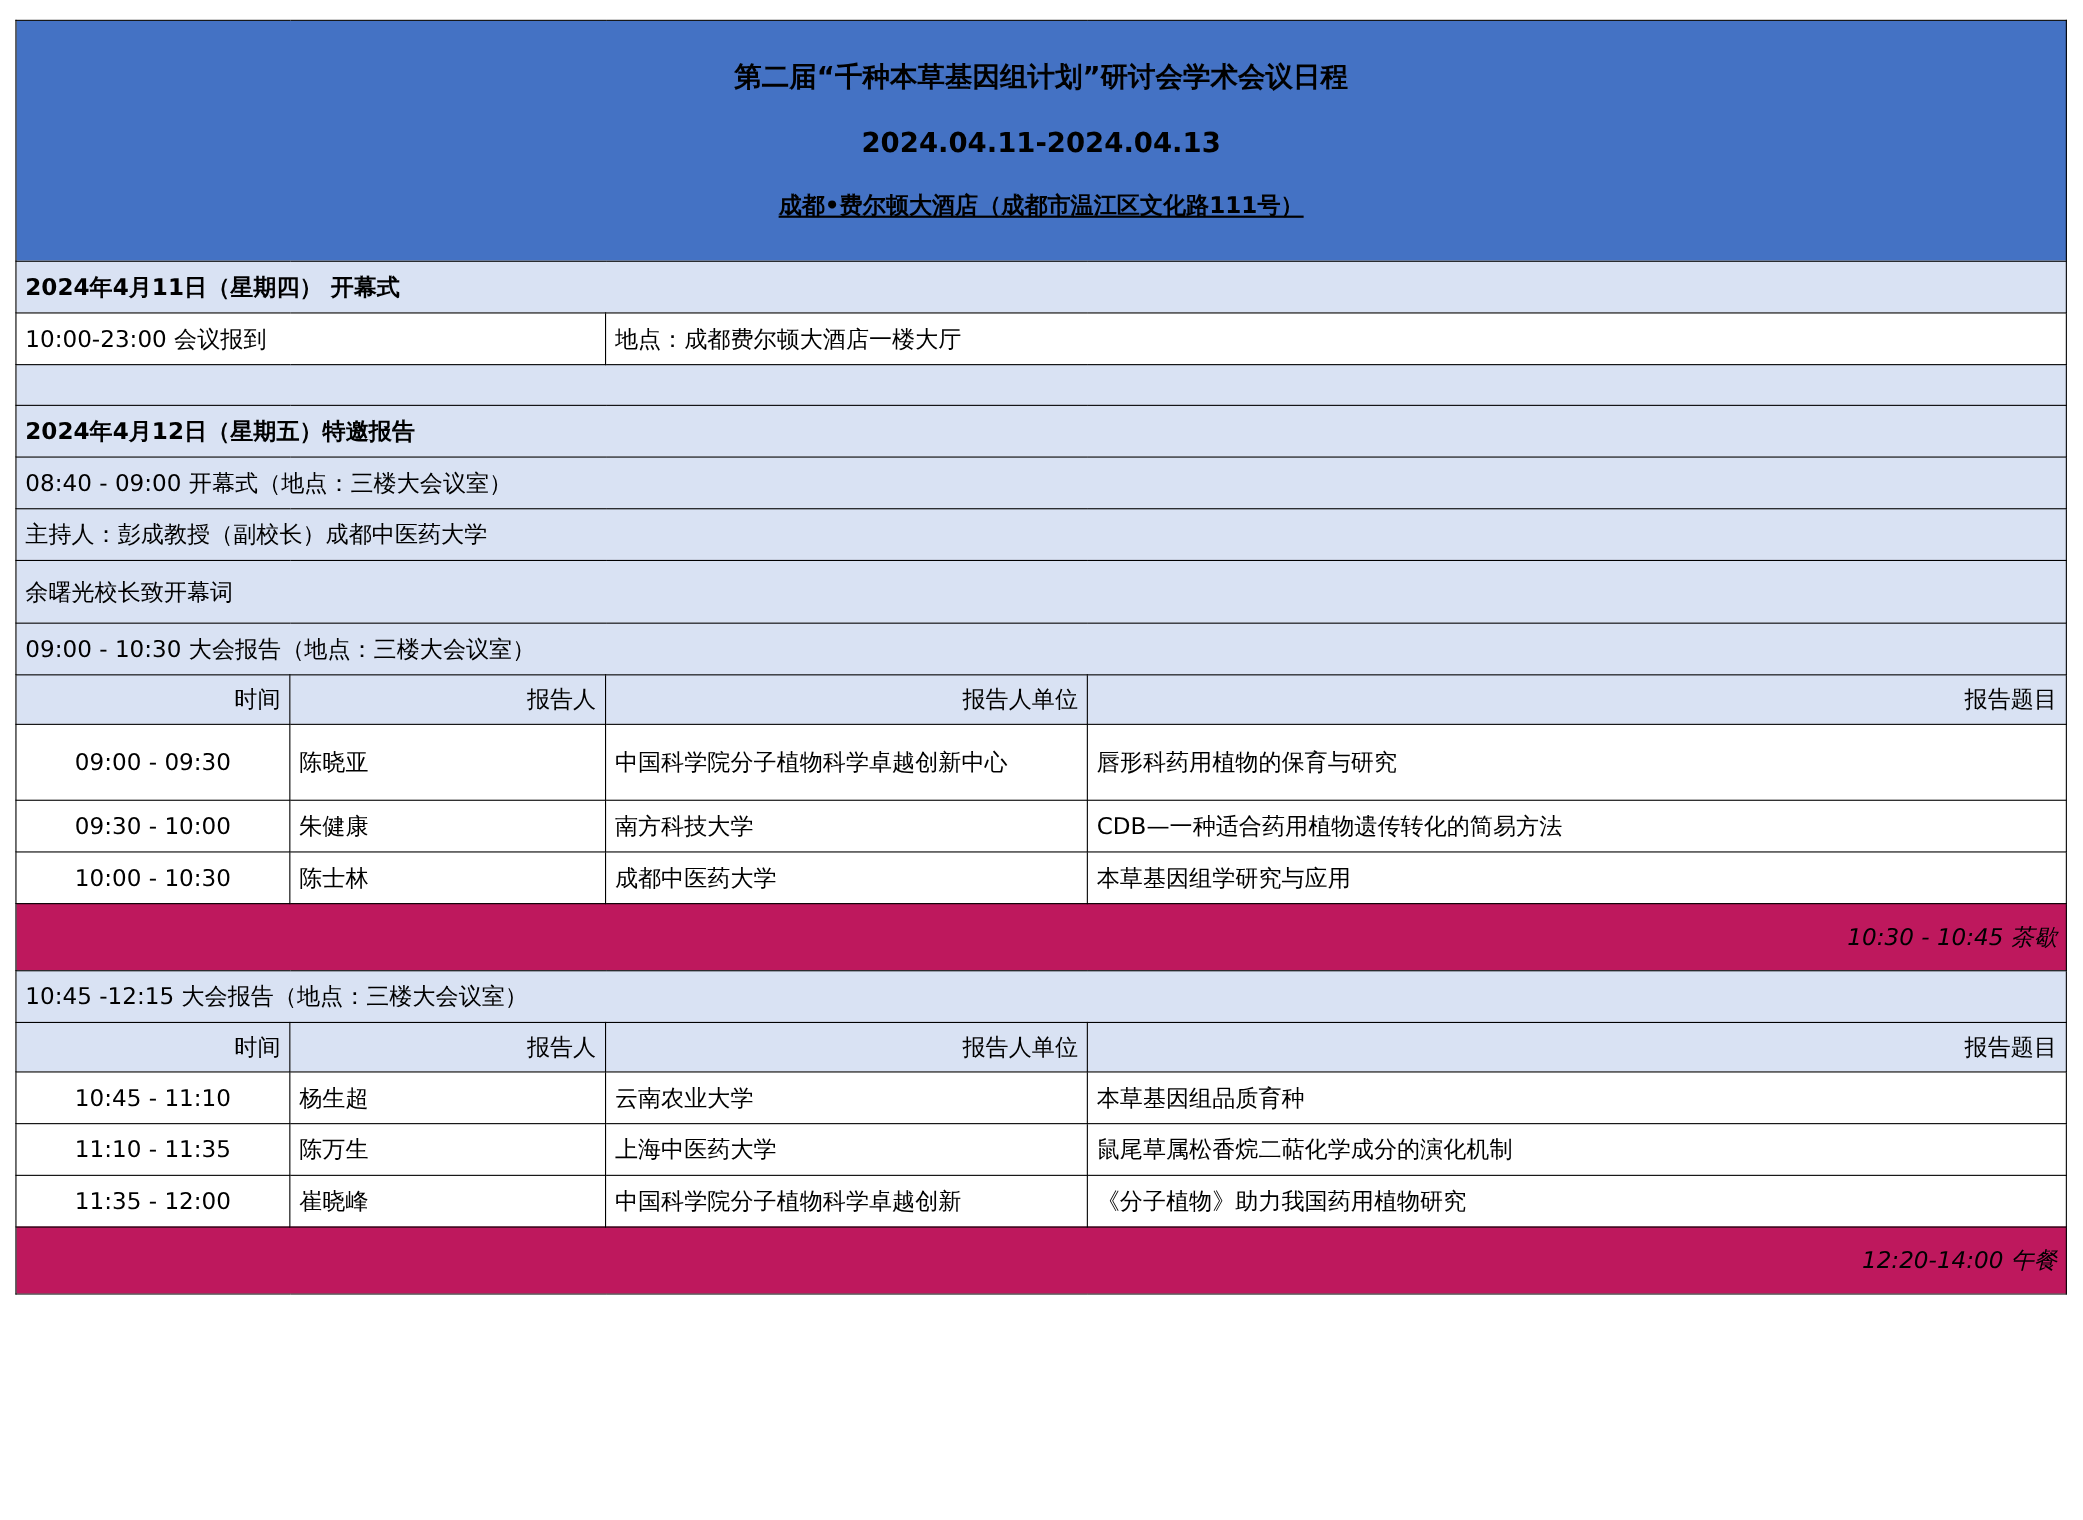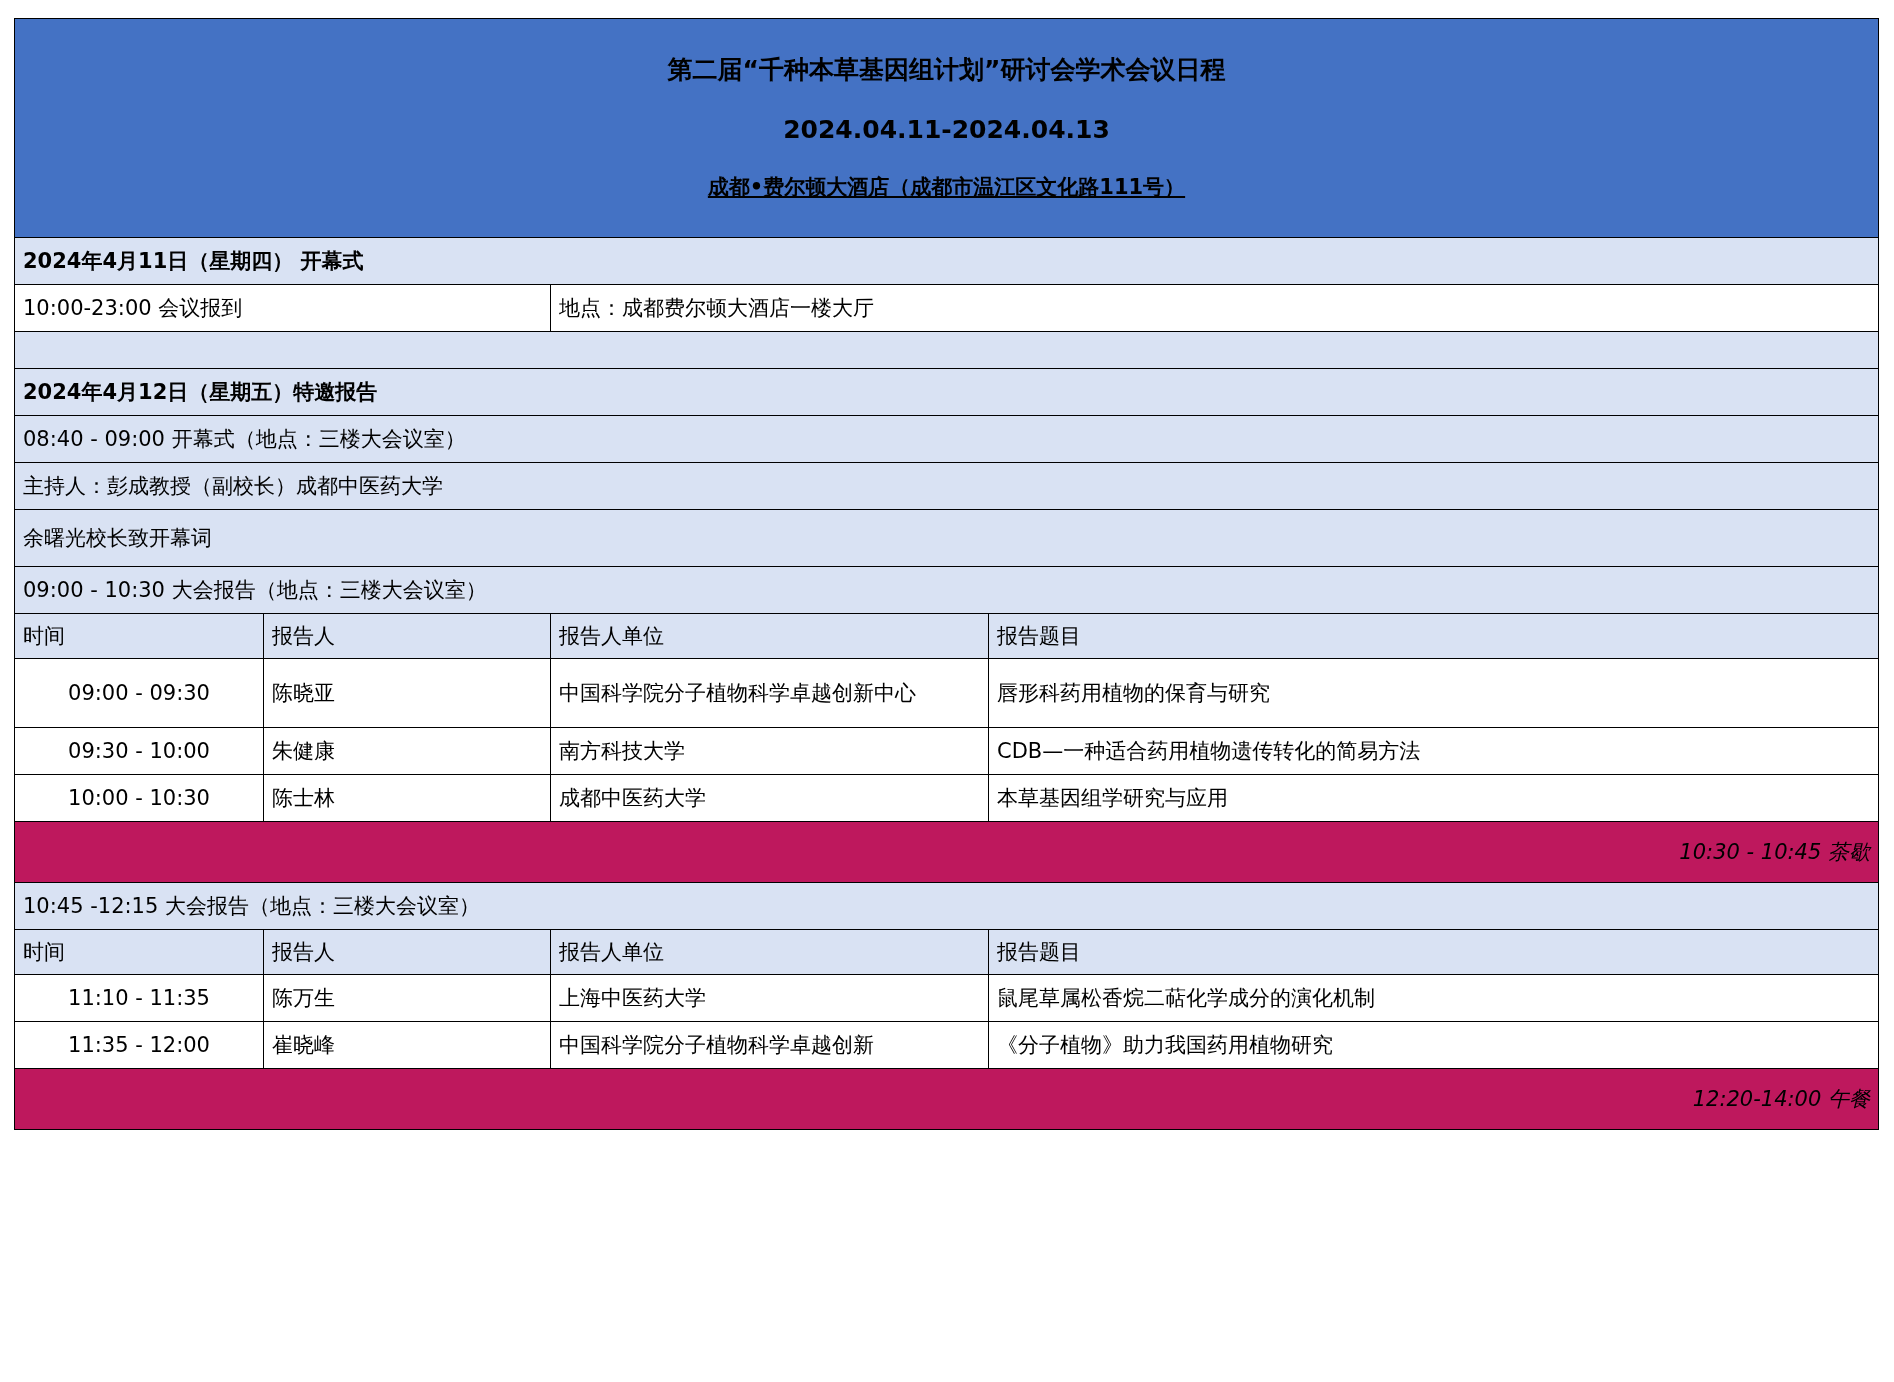--- a/index.html
+++ b/index.html
@@ -59,7 +59,7 @@
   .lightrow { background: #D9E2F3; }
   .spacer { background: #D9E2F3; height: 28px; }
   .midrow { background: #be185d; text-align: right; height: 52px; font-style: italic; }
-  .colhead { background: #D9E2F3; text-align: left; height: 36px; }
+  .colhead { background: #D9E2F3; text-align: right; height: 36px; }
   .centered { text-align: center; margin-top: 48px; }
   .tall { height: 60px; }
   .row-h { height: 38px; }

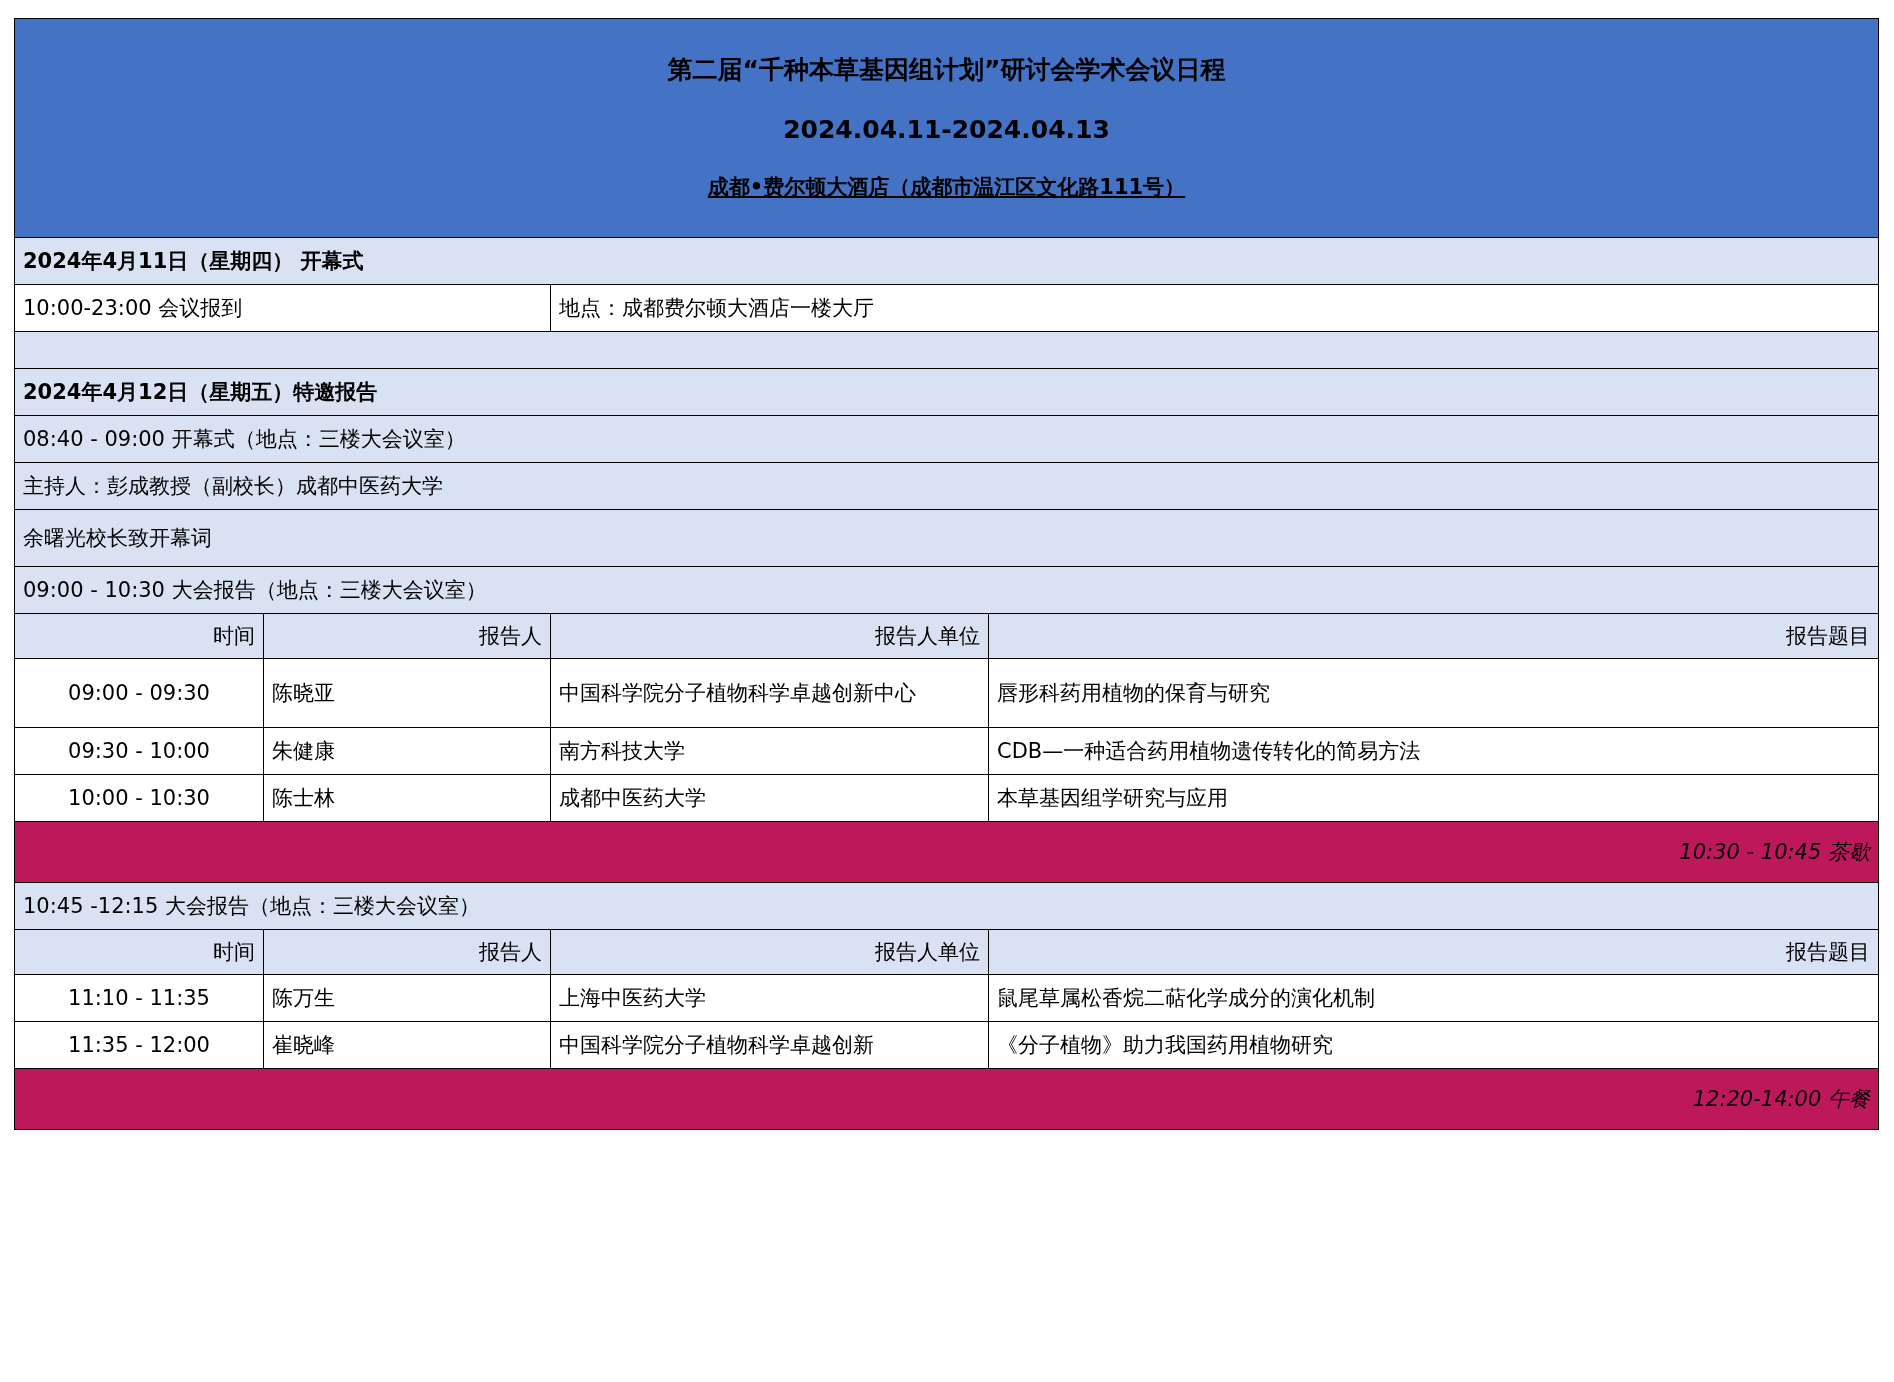--- a/index.html
+++ b/index.html
@@ -153,6 +153,12 @@
         <td class="colhead">报告题目</td>
       </tr>
       <tr>
+        <td class="centered row-h">10:45 - 11:10</td>
+        <td class="row-h">杨生超</td>
+        <td class="row-h">云南农业大学</td>
+        <td class="row-h">本草基因组品质育种</td>
+      </tr>
+      <tr>
         <td class="centered row-h">11:10 - 11:35</td>
         <td class="row-h">陈万生</td>
         <td class="row-h">上海中医药大学</td>

